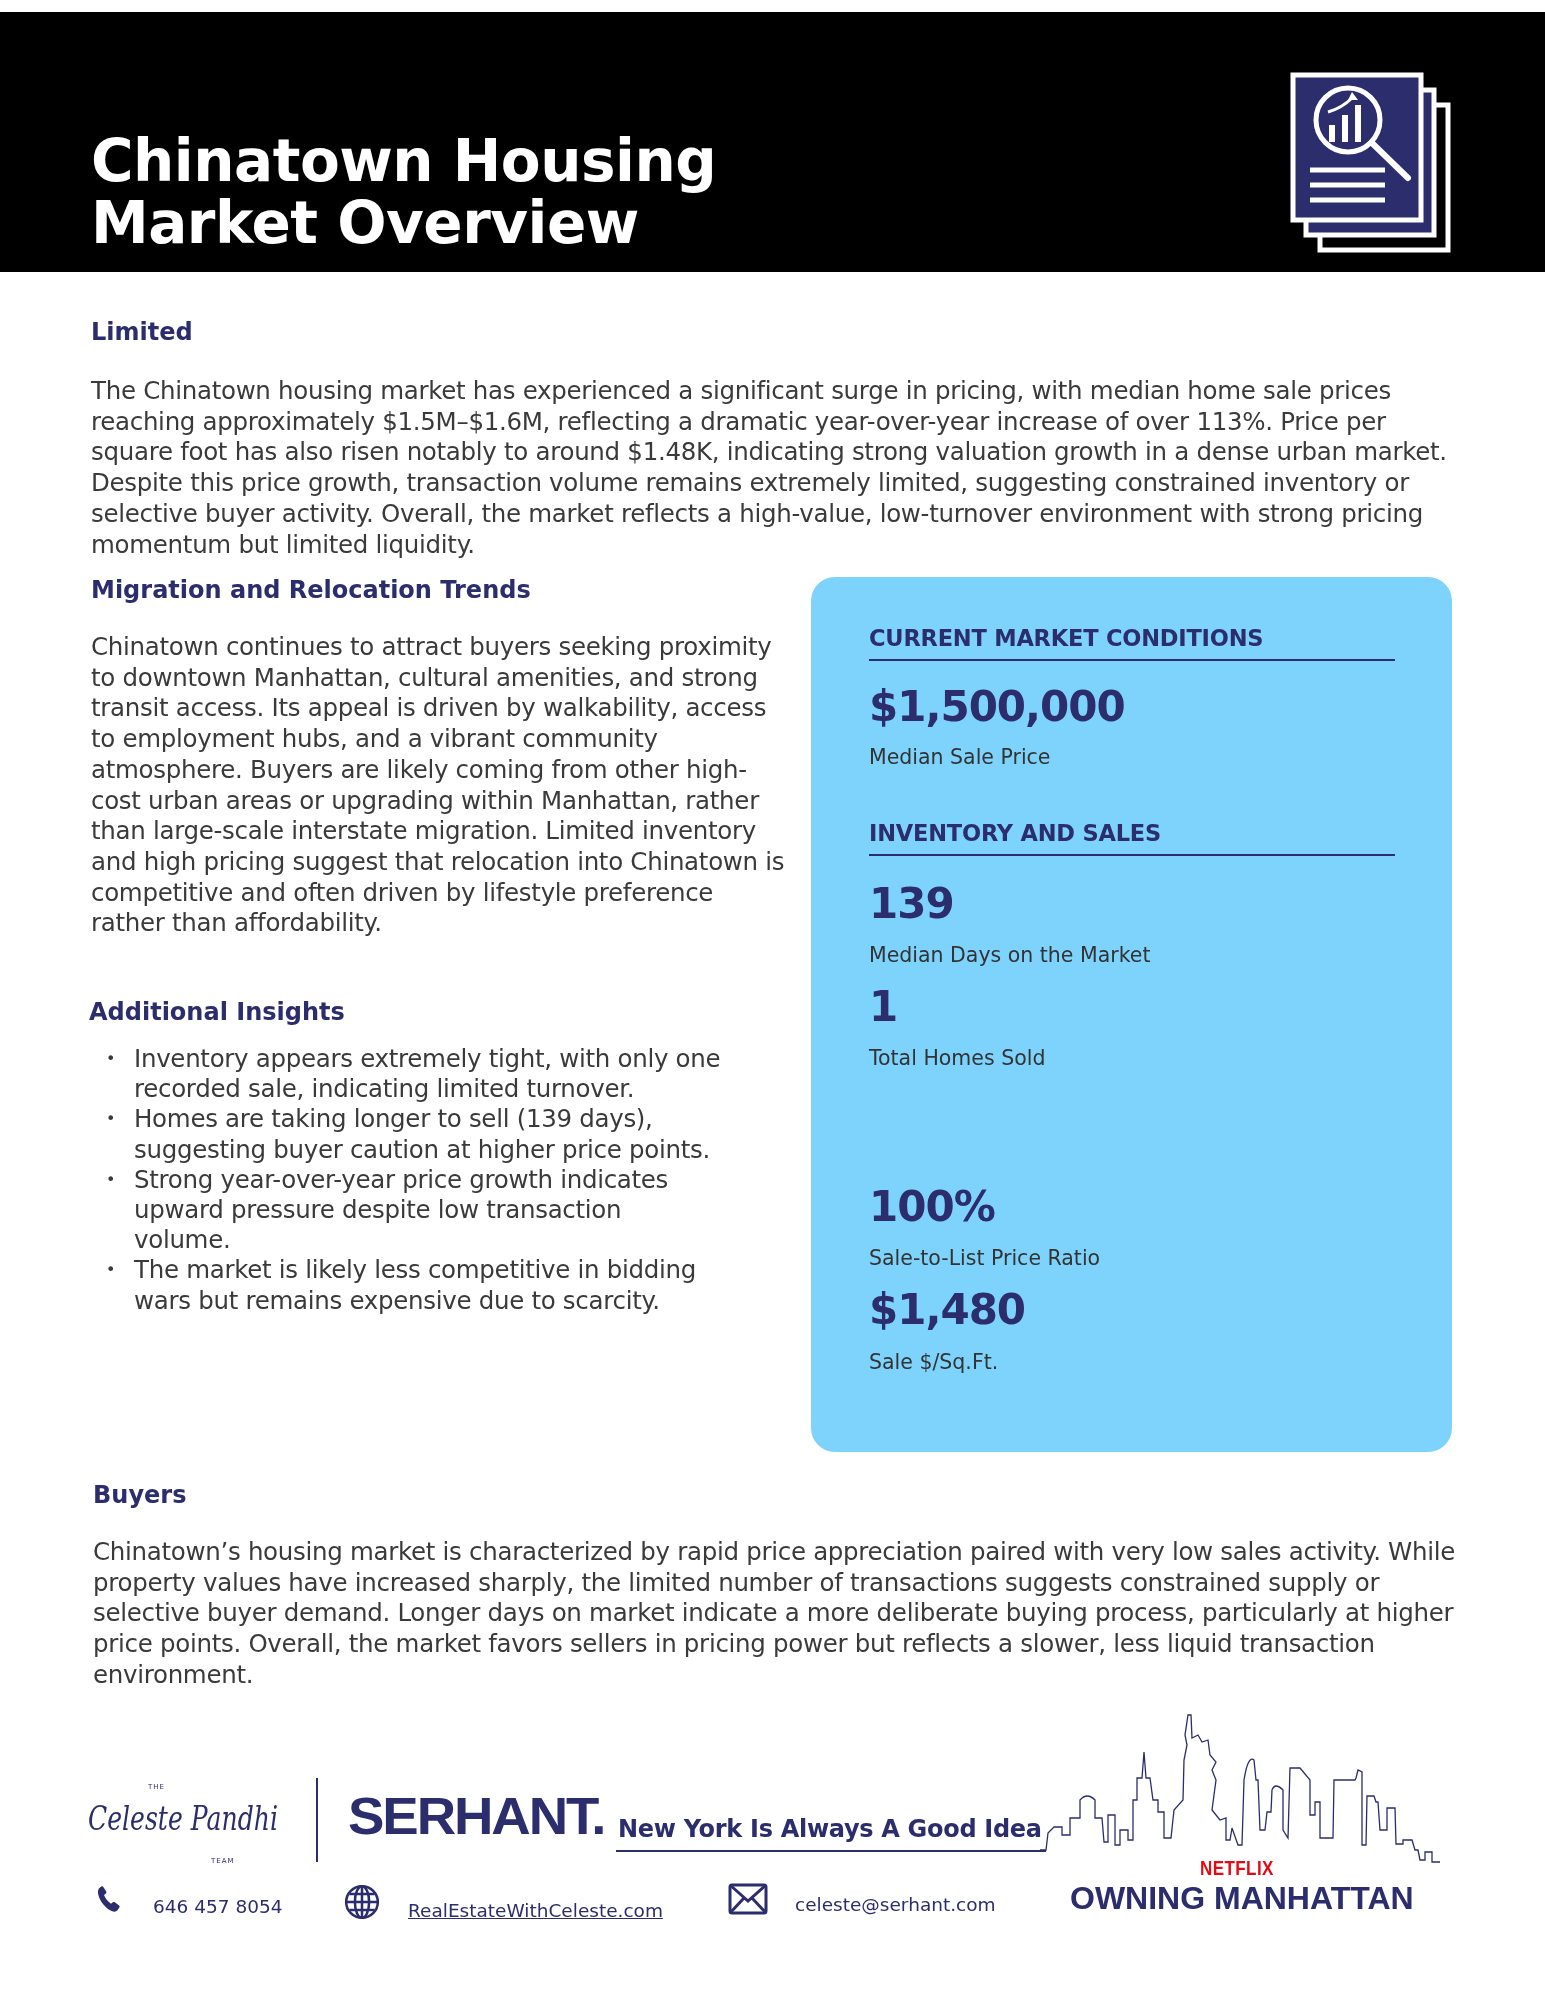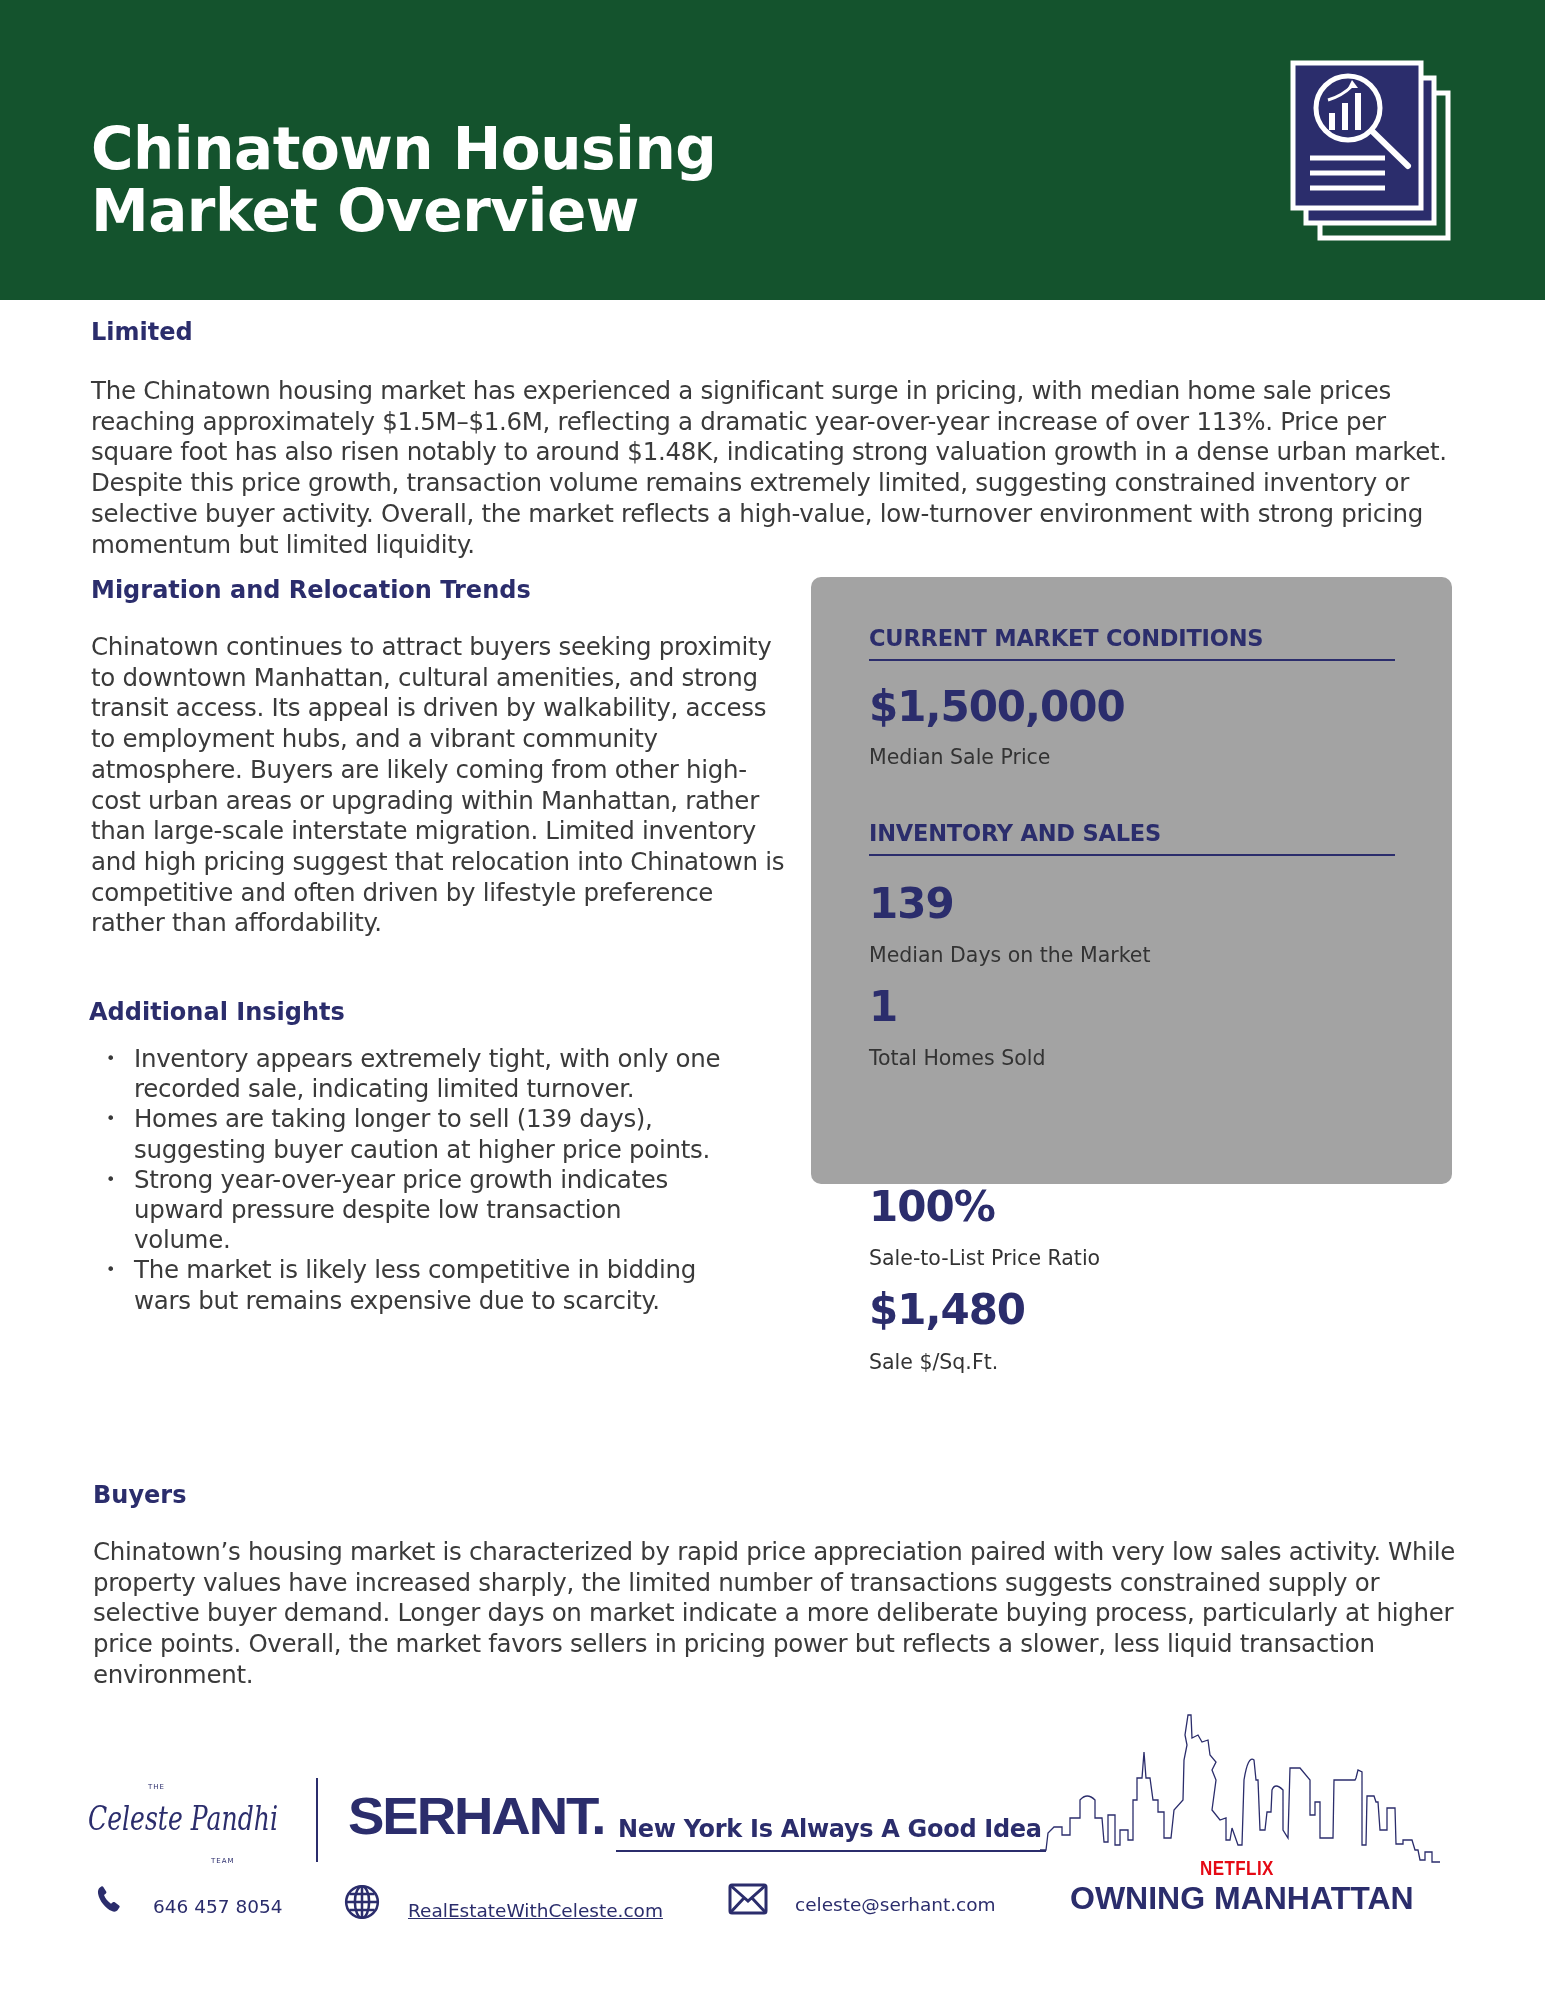--- a/index.html
+++ b/index.html
@@ -6,7 +6,7 @@
   html, body { width: 1545px; height: 1999px; background: #ffffff; overflow: hidden; }
   body { font-family: "Liberation Sans", "DejaVu Sans", sans-serif; color: #333333; position: relative; }
 
-  .header { position: absolute; left: 0; top: 0; width: 1545px; height: 300px; background: #14532d; }
+  .header { position: absolute; left: 0; top: 12px; width: 1545px; height: 260px; background: #000000; }
   .header-title { position: absolute; left: 91px; top: 118px; color: #ffffff; font-family: "DejaVu Sans", sans-serif; font-weight: bold; font-size: 58px; line-height: 62px; letter-spacing: -0.5px; }
   .header-title span { display: block; }
   .header-icon { position: absolute; left: 1290px; top: 58px; width: 170px; height: 185px; }

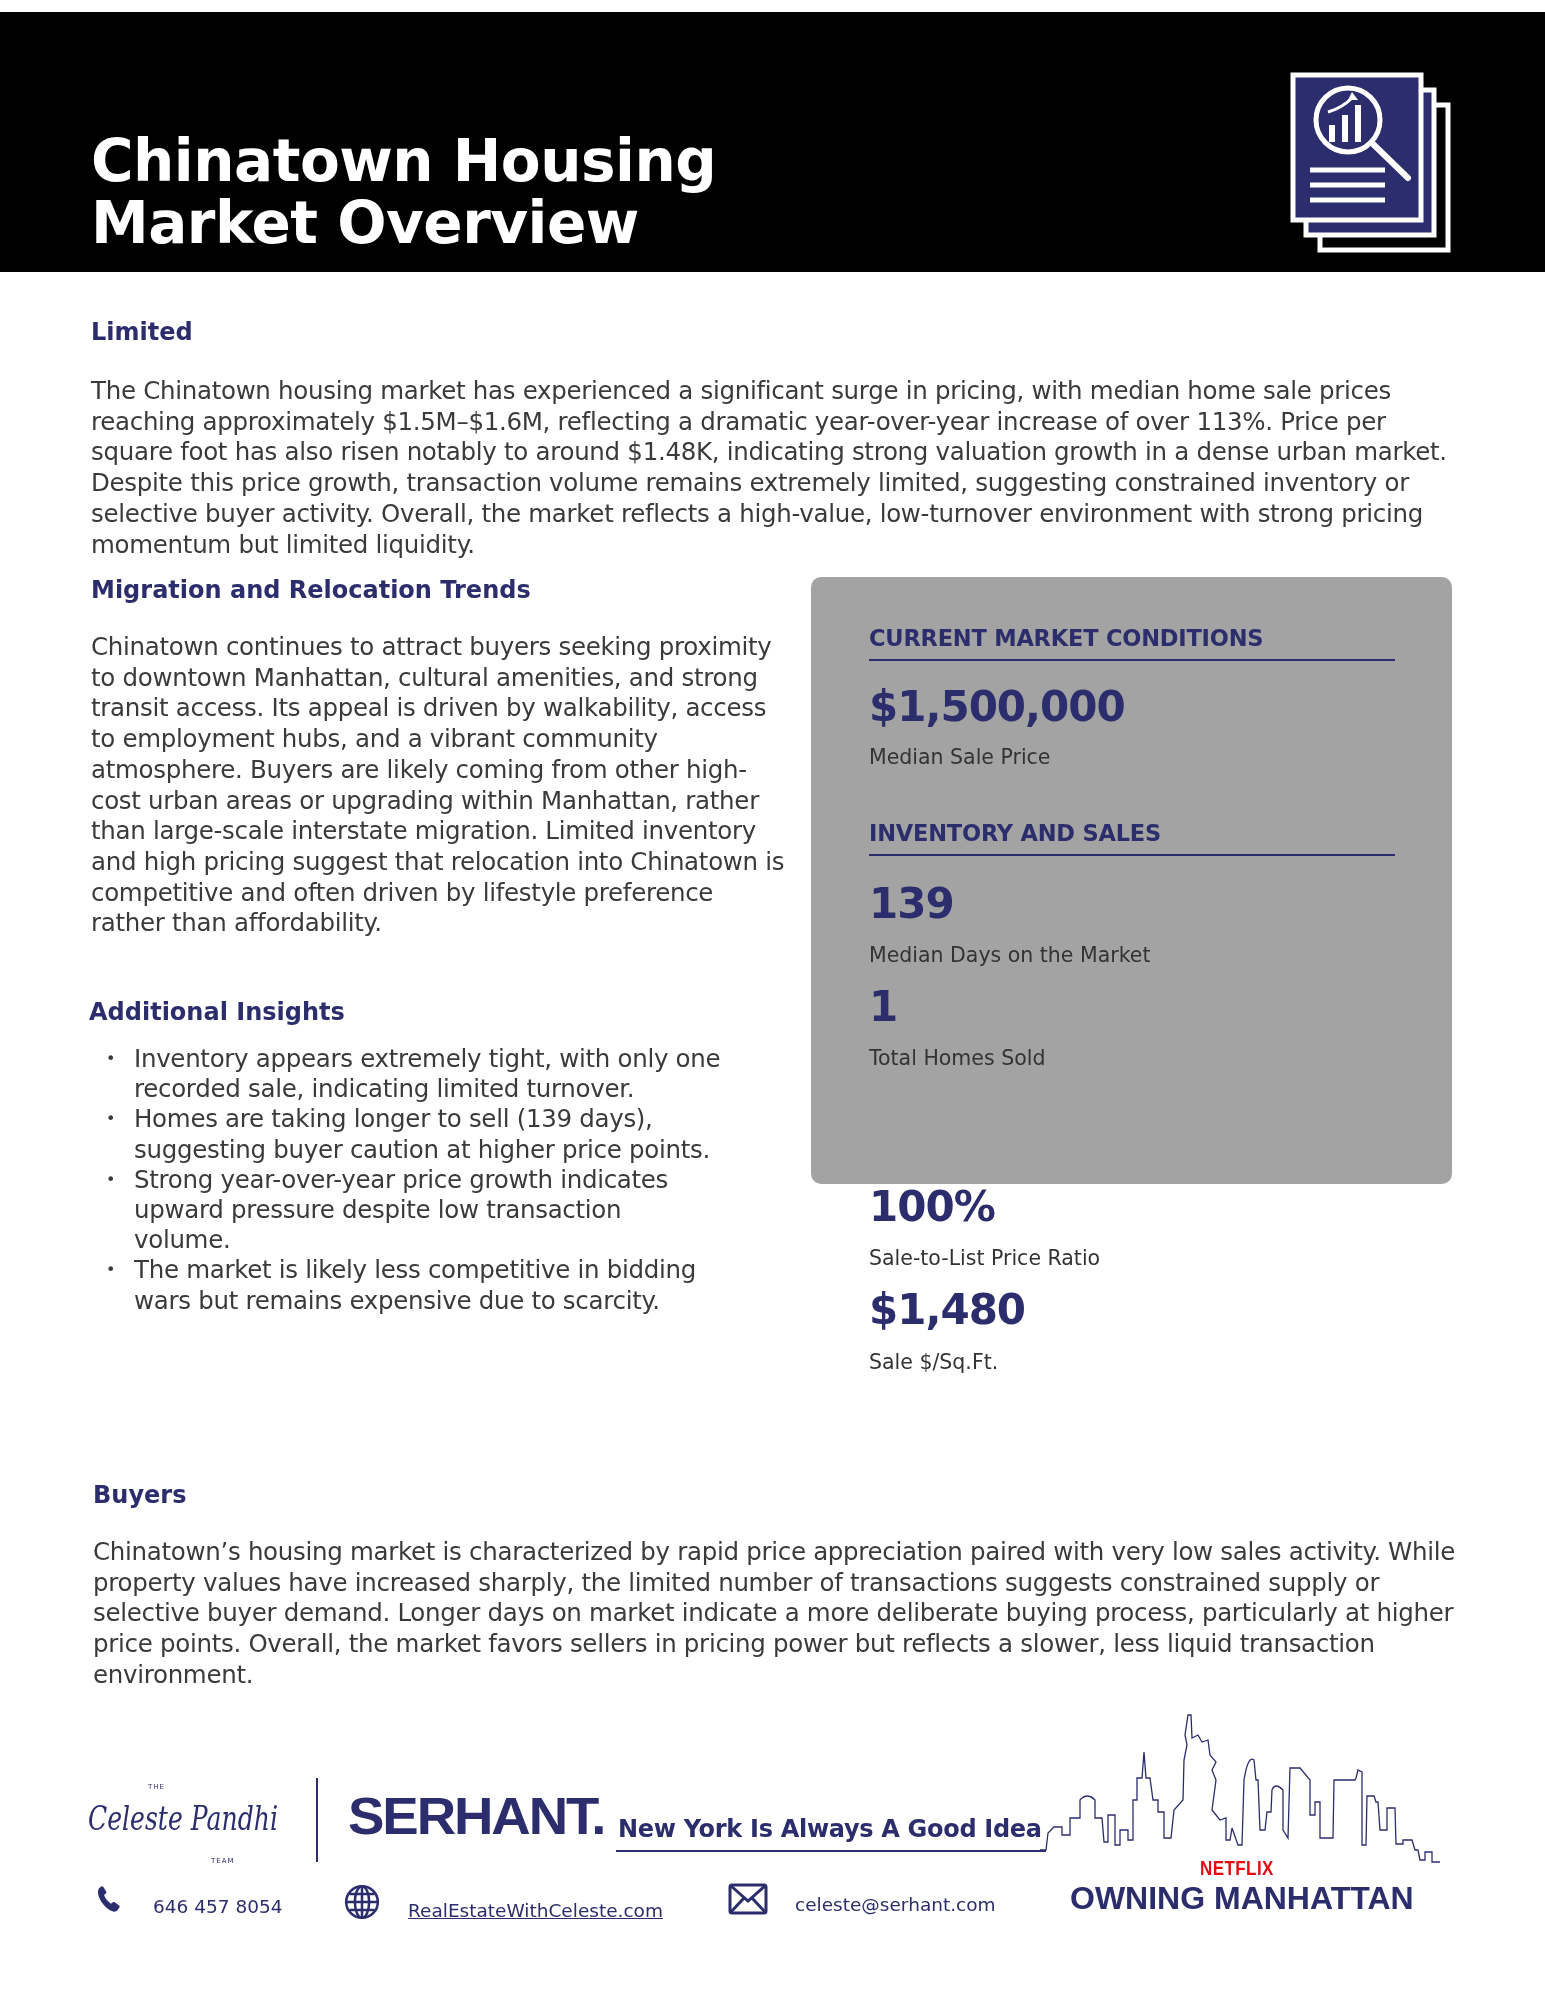--- a/index.html
+++ b/index.html
@@ -25,7 +25,7 @@
   .insights-list li { position: relative; padding-left: 30px; }
   .insights-list li::before { content: "•"; position: absolute; left: 2px; top: 0; font-size: 16px; }
 
-  .stats-card { position: absolute; left: 811px; top: 577px; width: 641px; height: 607px; background: #a3a3a3; border-radius: 10px; }
+  .stats-card { position: absolute; left: 811px; top: 577px; width: 641px; height: 875px; background: #7dd3fc; border-radius: 24px; }
   .stat-group-title { position: absolute; left: 58px; width: 526px; color: #2b2d6c; font-family: "DejaVu Sans", sans-serif; font-weight: bold; font-size: 22.5px; padding-bottom: 8px; border-bottom: 2.5px solid #2b2d6c; letter-spacing: -0.2px; }
   .stat-value { position: absolute; left: 58px; color: #2b2d6c; font-family: "DejaVu Sans", sans-serif; font-weight: bold; font-size: 42px; letter-spacing: -1px; }
   .stat-label { position: absolute; left: 58px; color: #333333; font-family: "DejaVu Sans", sans-serif; font-size: 20.5px; }

